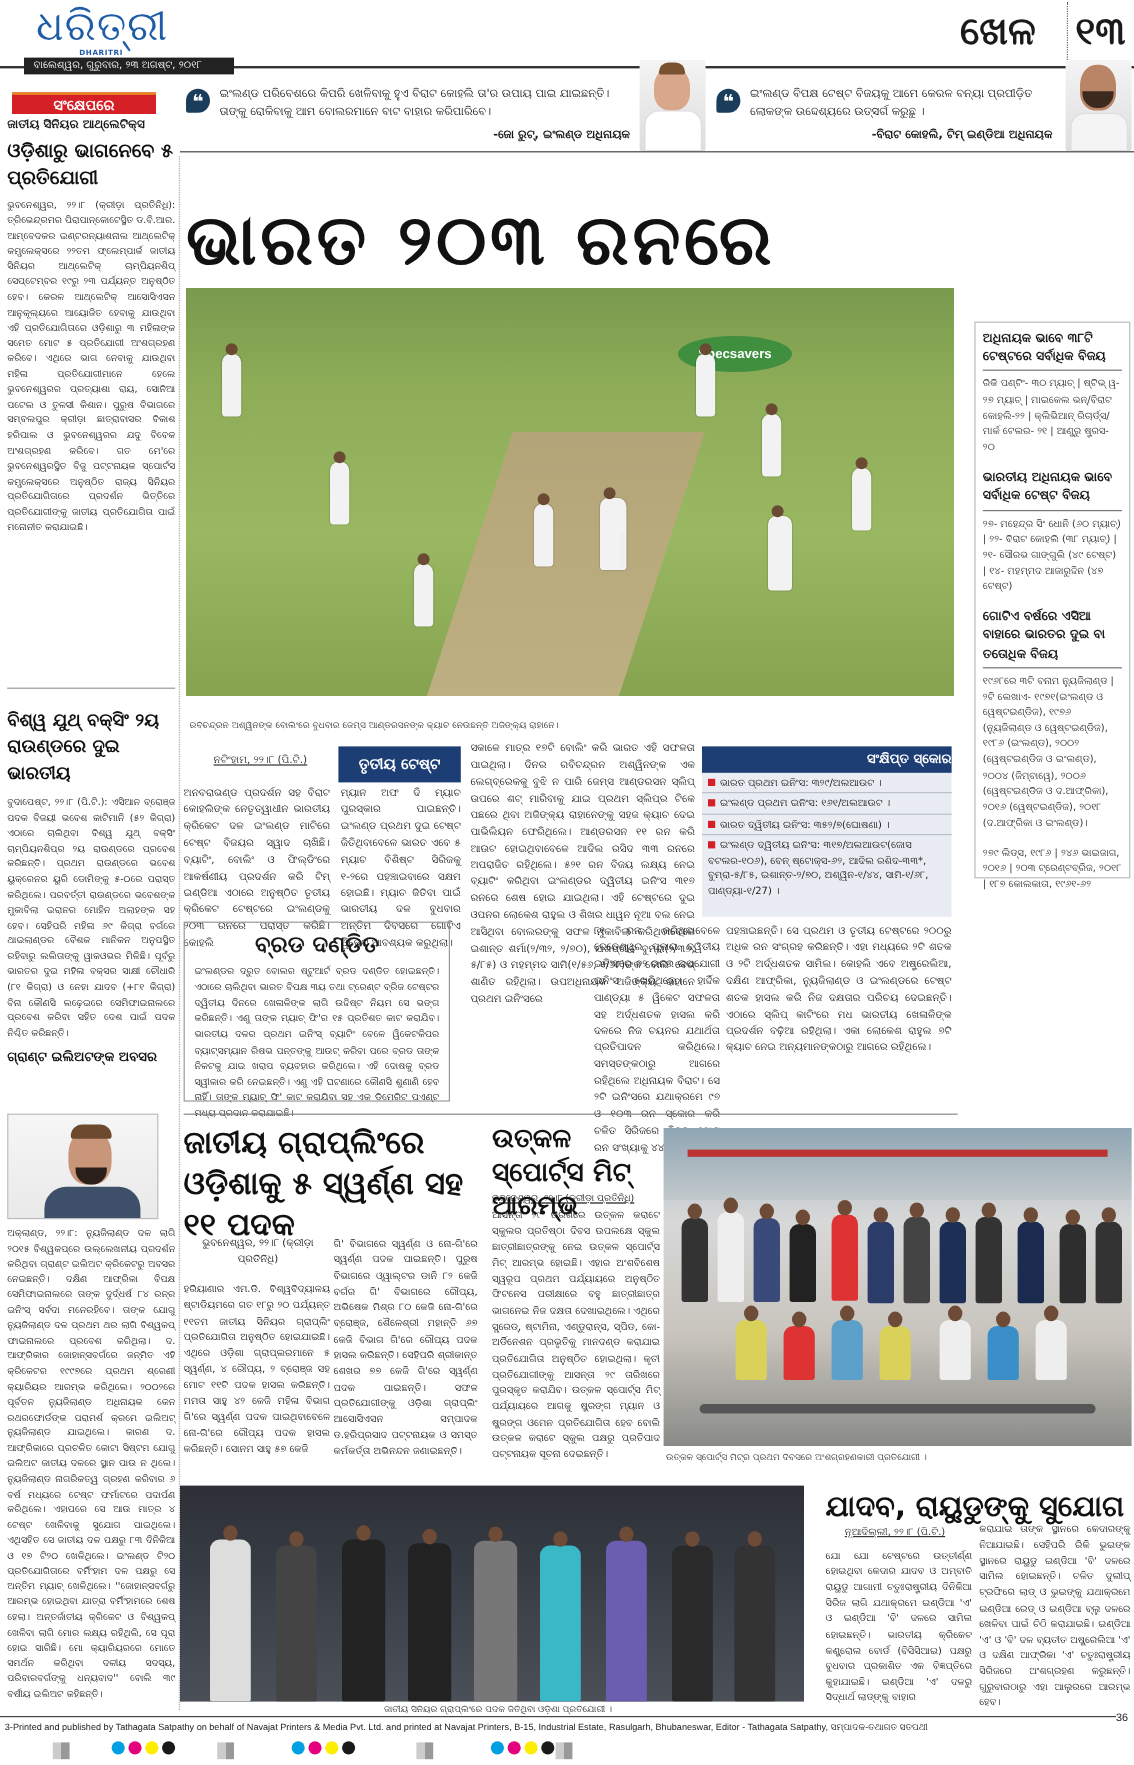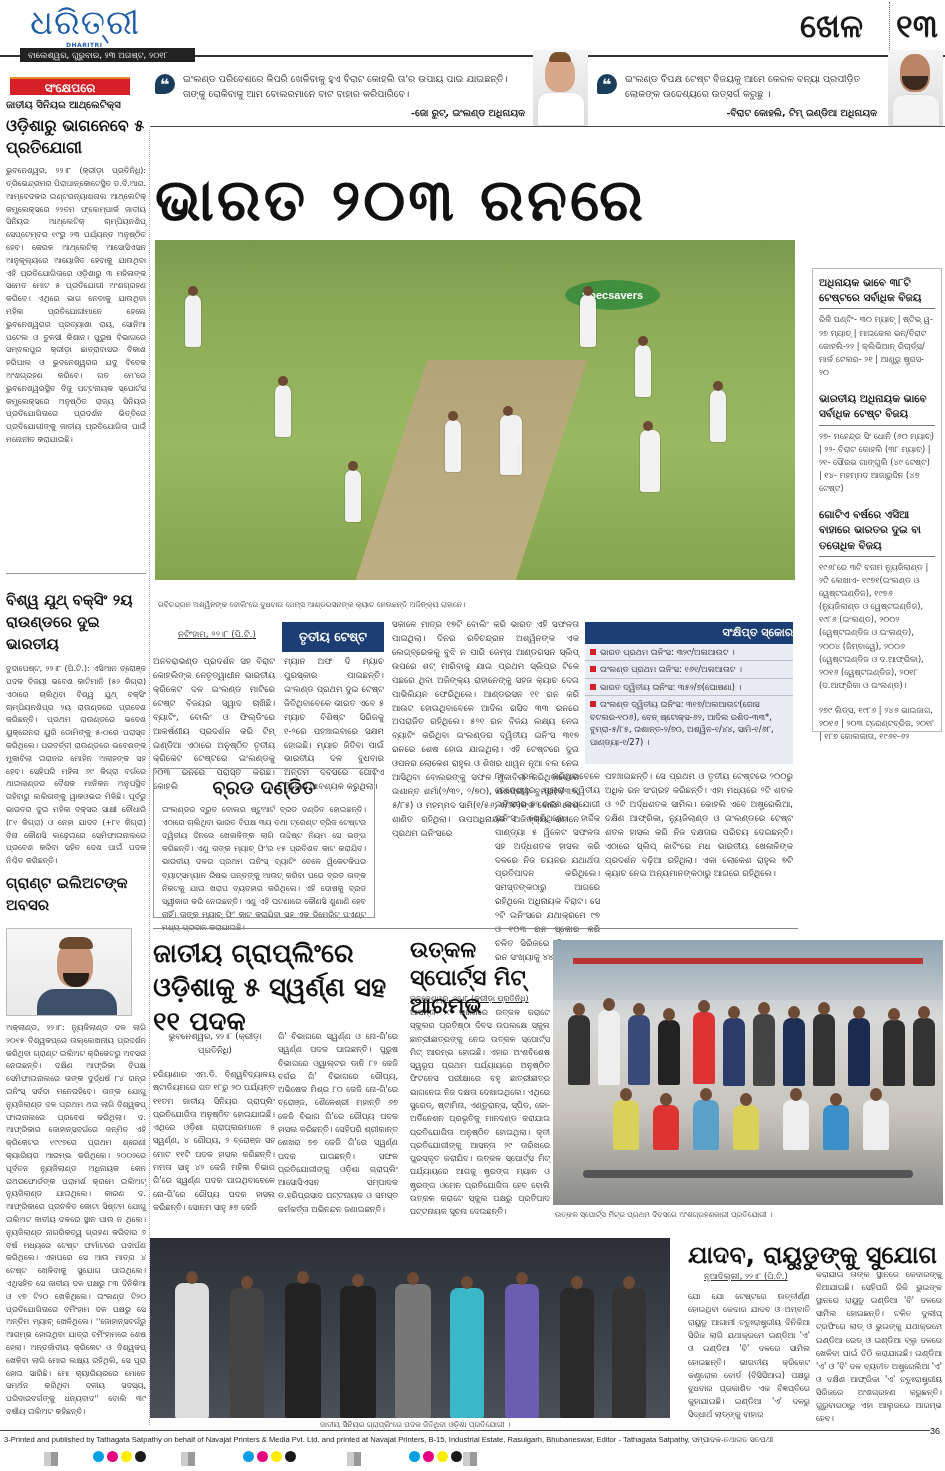--- a/index.html
+++ b/index.html
@@ -125,7 +125,7 @@
   <div class="txt" style="font-size:7.9px;line-height:1.62;">ବୁଦାପେଷ୍ଟ, ୨୨।୮ (ପି.ଟି.): ଏସିଆନ ବ୍ରୋଞ୍ଜ ପଦକ ବିଜୟୀ ଭବେଶ କାଟିମାନି (୫୨ କିଗ୍ରା) ଏଠାରେ ଚାଲିଥିବା ବିଶ୍ୱ ଯୁଥ୍ ବକ୍ସିଂ ଚାମ୍ପିୟନଶିପ୍‌ର ୨ୟ ରାଉଣ୍ଡରେ ପ୍ରବେଶ କରିଛନ୍ତି। ପ୍ରଥମ ରାଉଣ୍ଡରେ ଭବେଶ ୟୁକ୍ରେନର ୟୁରି ଡୋମିଙ୍କୁ ୫-୦ରେ ପରାସ୍ତ କରିଥିଲେ। ପରବର୍ତ୍ତୀ ରାଉଣ୍ଡରେ ଭବେଶଙ୍କ ମୁକାବିଲା ଇରାନର ମୋହିନ ଅଲାହଙ୍କ ସହ ହେବ। ସେହିପରି ମହିଳା ୬୯ କିଗ୍ରା ବର୍ଗରେ ଥାଇଲାଣ୍ଡର ବୈଶକ ମାନିକନ ଅନୁପସ୍ଥିତ ରହିବାରୁ ଲଲିତାଙ୍କୁ ୱାକଓଭର ମିଳିଛି। ପୂର୍ବରୁ ଭାରତର ଦୁଇ ମହିଳା ବକ୍ସର ସାକ୍ଷୀ ଚୌଧାରି (୮୧ କିଗ୍ରା) ଓ ନେହା ଯାଦବ (+୮୧ କିଗ୍ରା) ବିନା କୌଣସି ଲଢ଼େଇରେ ସେମିଫାଇନାଲରେ ପ୍ରବେଶ କରିବା ସହିତ ଦେଶ ପାଇଁ ପଦକ ନିଶ୍ଚିତ କରିଛନ୍ତି।</div>
 </div>
 <div class="abs left-col" style="top:873px;">
-  <div class="hd" style="font-size:15px;line-height:1.45;">ଗ୍ରାଣ୍ଟ ଇଲିଅଟଙ୍କ ଅବସର</div>
+  <div class="hd" style="font-size:11px;line-height:1.45;">ଗ୍ରାଣ୍ଟ ଇଲିଅଟଙ୍କ ଅବସର</div>
 </div>
 <div class="abs" style="left:6px;top:928px;width:126px;height:88px;border:1px solid #bbb;background:linear-gradient(#f6f6f6,#e9e9e9);overflow:hidden;">
   <div class="face" style="left:50px;top:12px;width:36px;height:46px;background:#c9967a;"></div>

